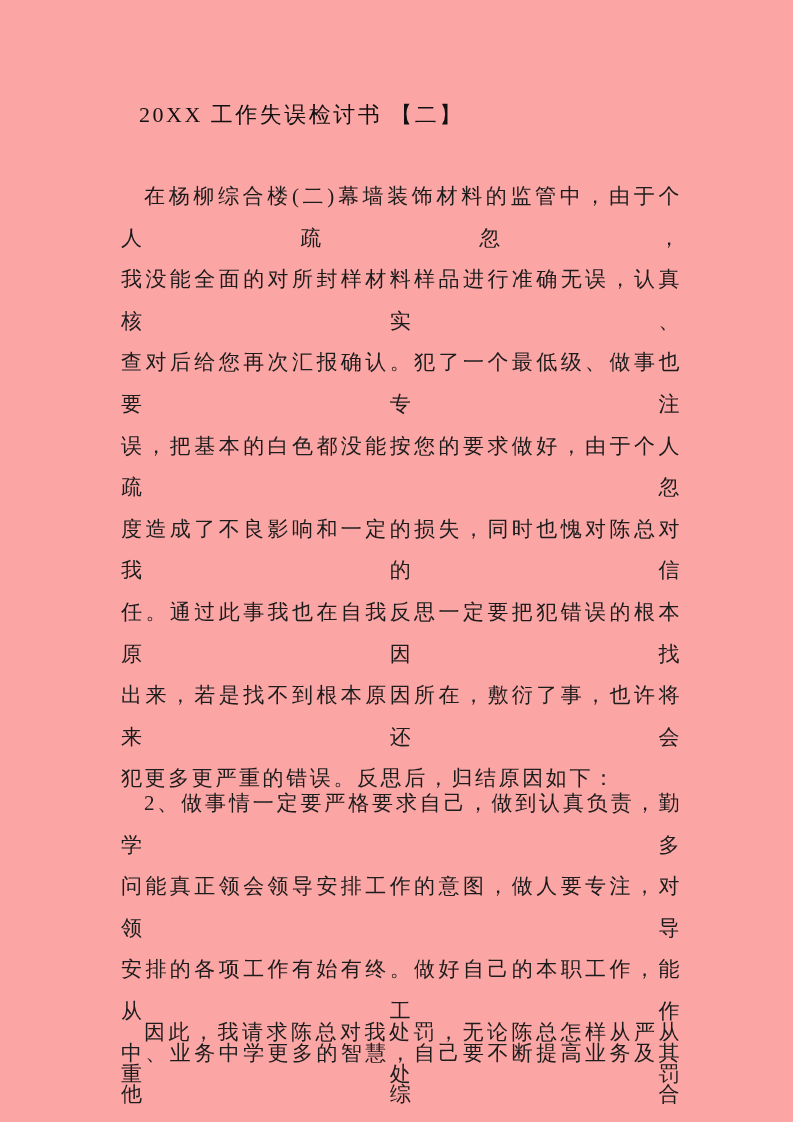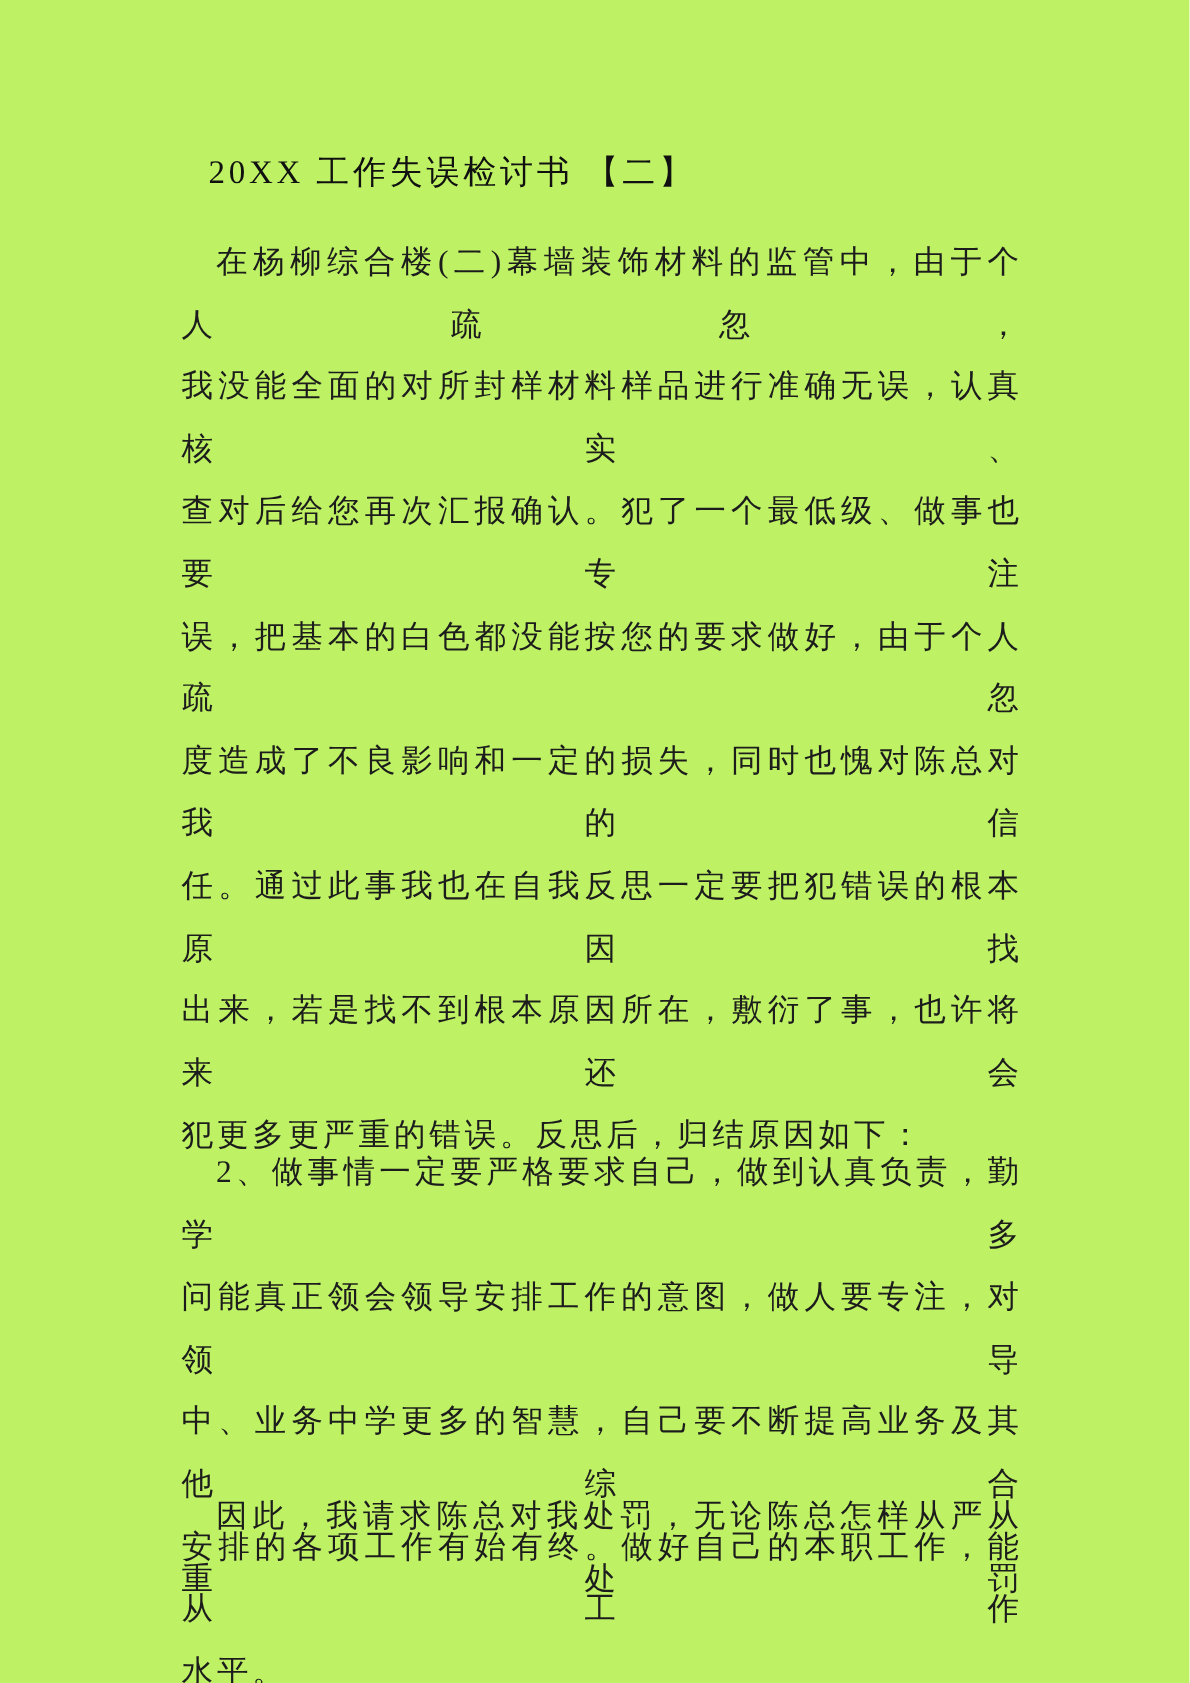--- a/index.html
+++ b/index.html
@@ -11,7 +11,7 @@
     position: relative;
     width: 793px;
     height: 1122px;
-    background: #bef264;
+    background: #fca5a5;
     overflow: hidden;
     font-family: "Liberation Serif", "DejaVu Serif", serif;
     color: #1c1c1c;

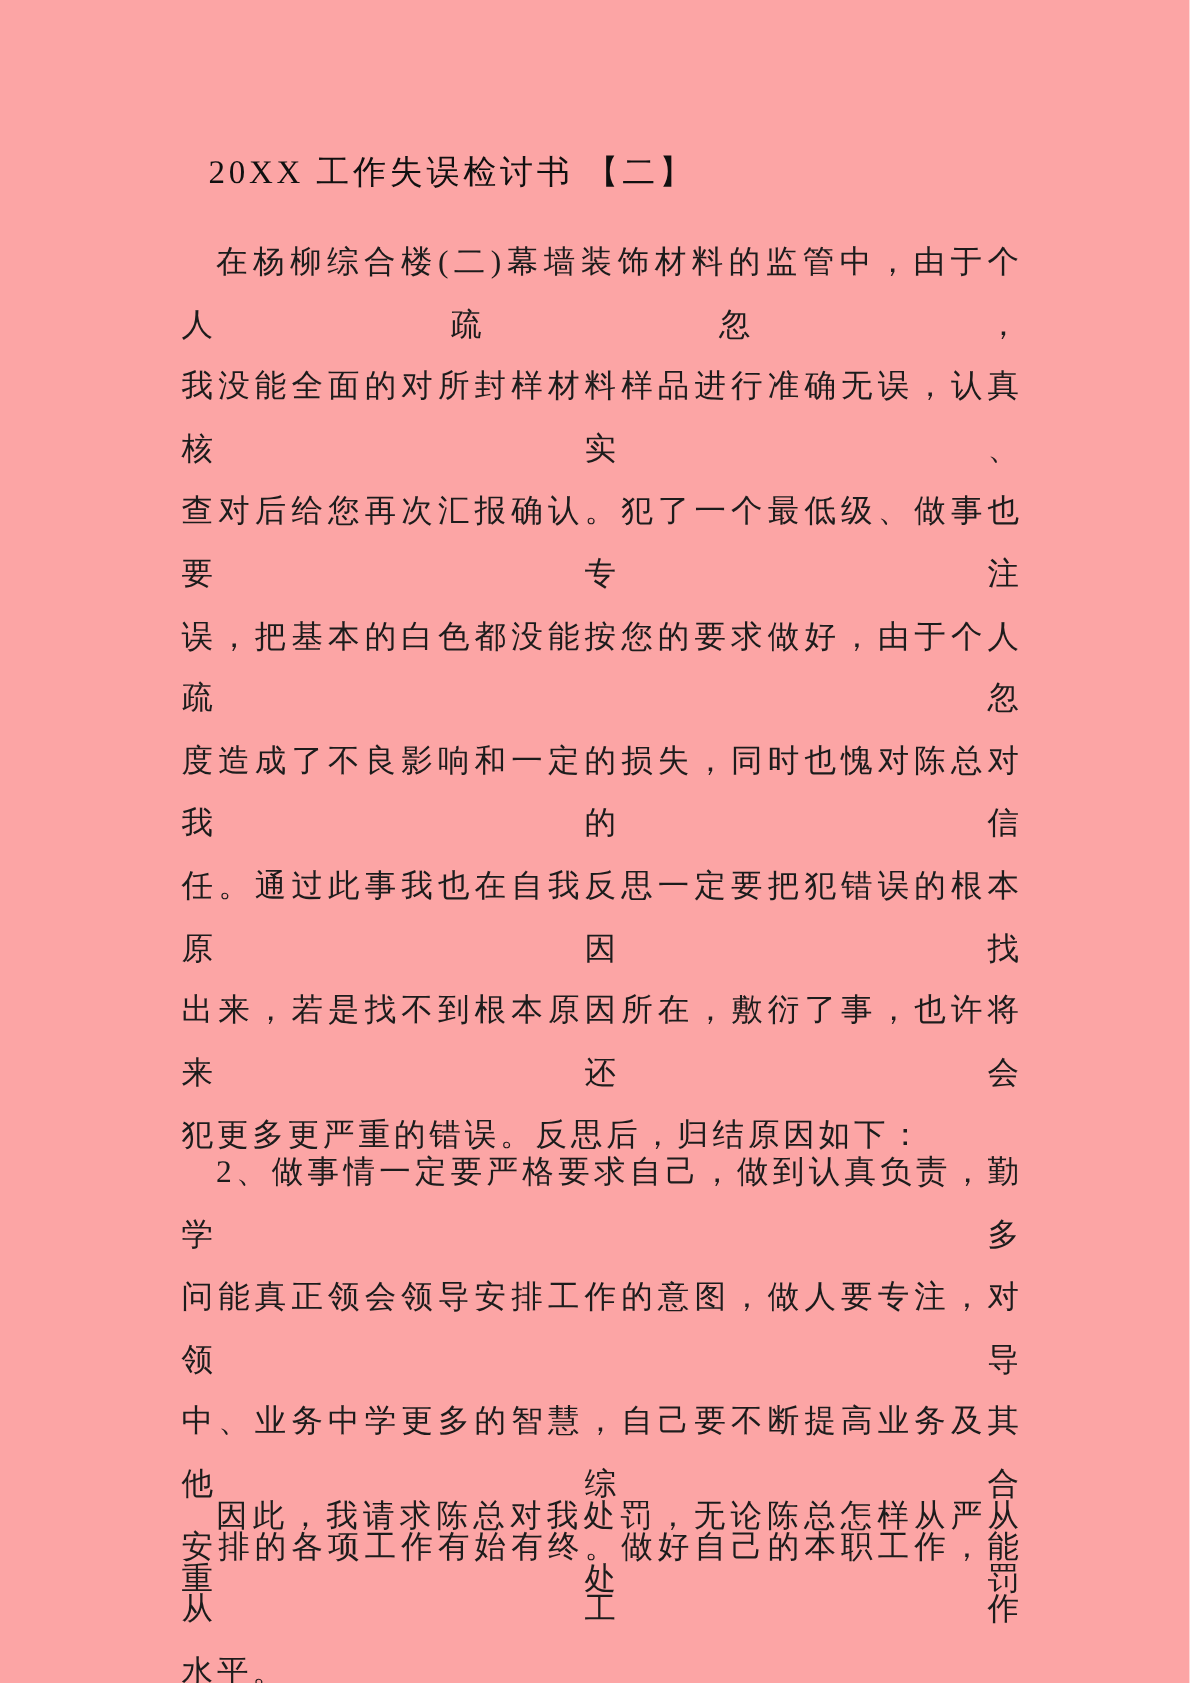--- a/index.html
+++ b/index.html
@@ -49,6 +49,7 @@
   }
   .ln.indent {
     text-indent: 23px;
+    margin-top: 22px;
   }
 </style>
 </head>

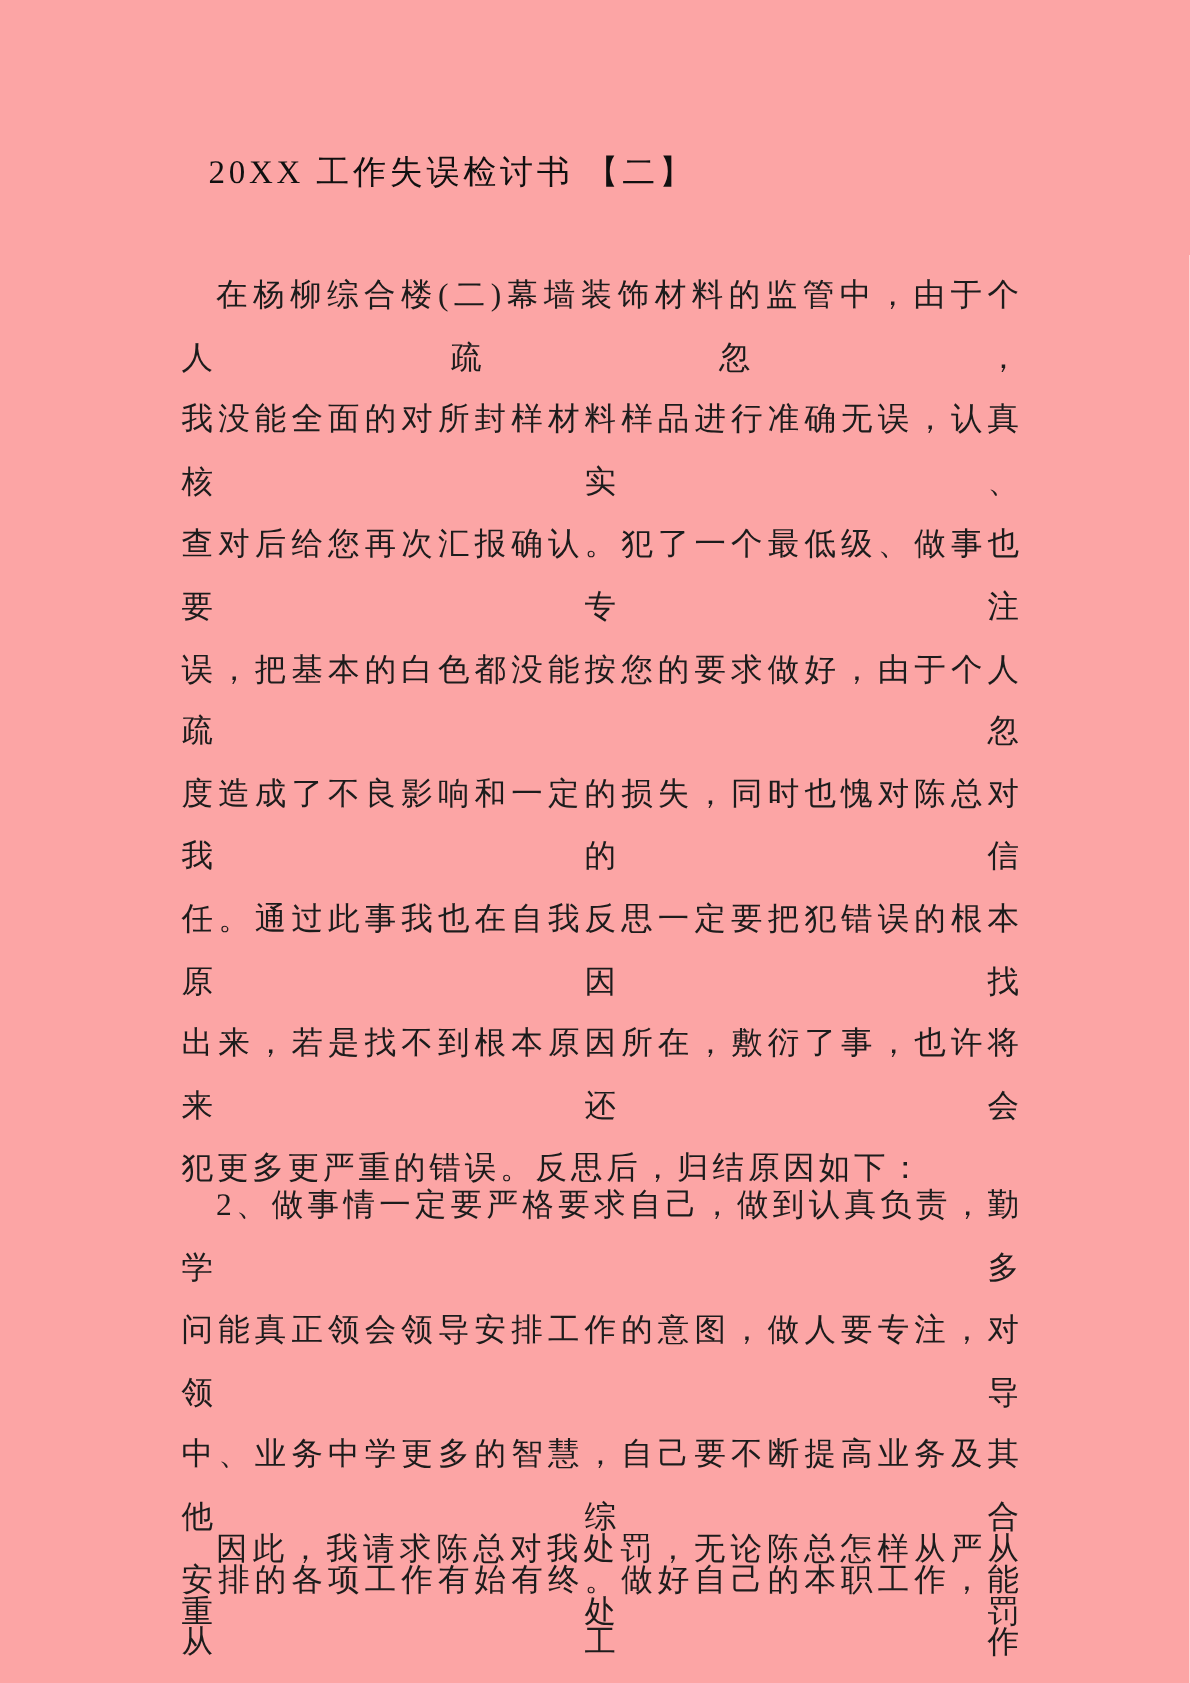--- a/index.html
+++ b/index.html
@@ -74,8 +74,8 @@
   <div class="para p3">
     <div class="ln just indent">2、做事情一定要严格要求自己，做到认真负责，勤学多</div>
     <div class="ln just">问能真正领会领导安排工作的意图，做人要专注，对领导</div>
+    <div class="ln just">安排的各项工作有始有终。做好自己的本职工作，能从工作</div>
     <div class="ln just">中、业务中学更多的智慧，自己要不断提高业务及其他综合</div>
-    <div class="ln just">安排的各项工作有始有终。做好自己的本职工作，能从工作</div>
     <div class="ln endline">水平。</div>
   </div>
 

